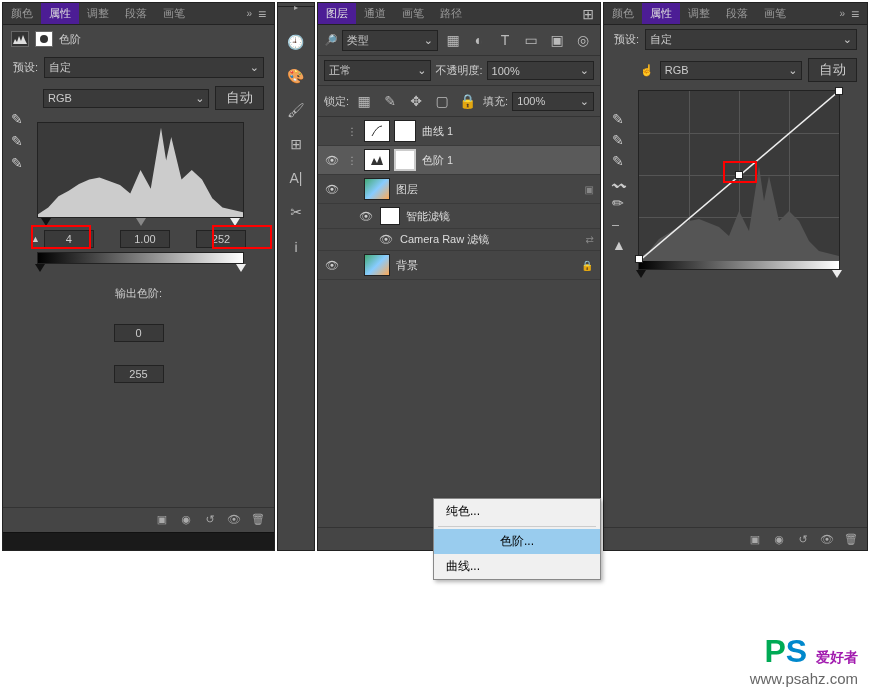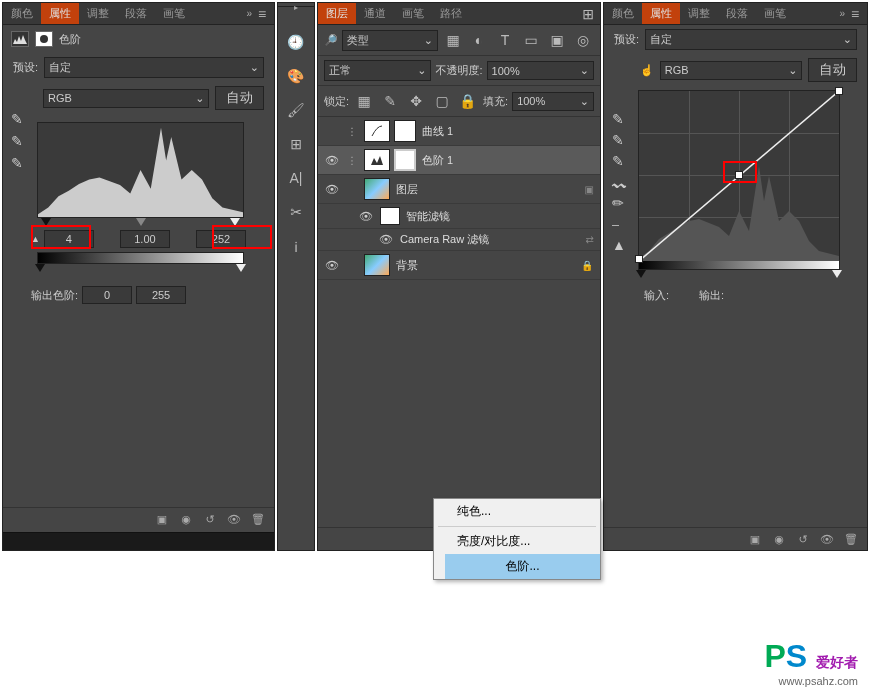--- a/index.html
+++ b/index.html
@@ -19,7 +19,7 @@
     .pg3 { left: 603px; top: 2px; width: 265px; height: 549px; }
     .tabbar { display: flex; align-items: center; background: #383838; height: 22px; border-bottom: 1px solid #222; }
     .tab { padding: 3px 8px; color: #999; cursor: pointer; }
-    .tab.active { background: #c2410c; color: #e0e0e0; }
+    .tab.active { background: #4c1d95; color: #e0e0e0; }
     .tab-extra { margin-left: auto; display: flex; align-items: center; gap: 6px; padding-right: 4px; }
     .chevrons { color: #aaa; font-size: 10px; }
     .menu-lines { display: inline-block; width: 12px; height: 10px; }

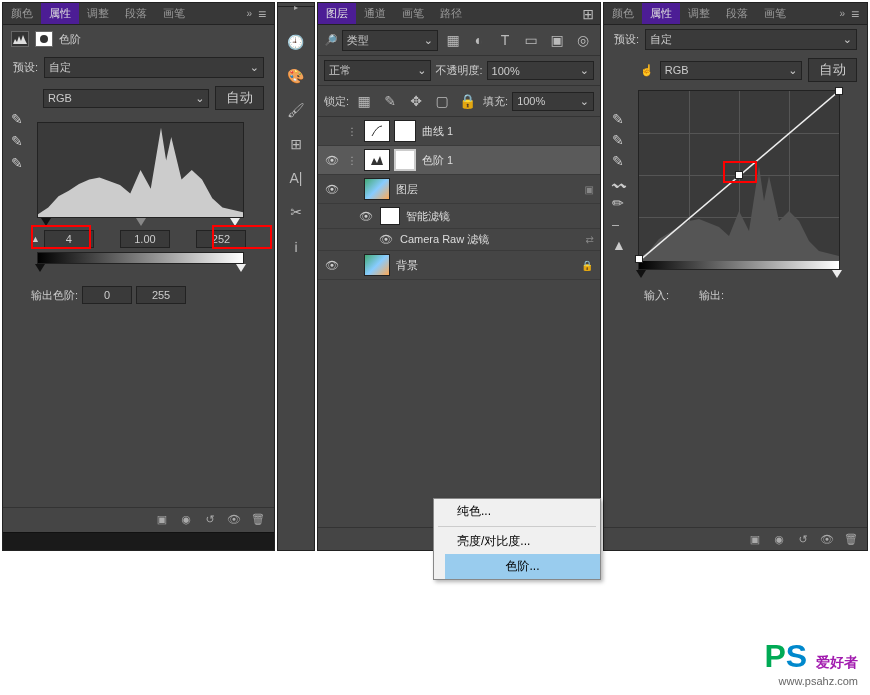--- a/index.html
+++ b/index.html
@@ -52,7 +52,7 @@
     
     .gradient-bar { margin: 4px 30px 0 34px; height: 12px; background: linear-gradient(to right, #000, #fff); border: 1px solid #222; position: relative; }
     
-    .output-row { display: flex; align-items: center; gap: 4px; padding: 12px 28px; }
+    .output-row { display: flex; align-items: center; gap: 23px; padding: 12px 28px; flex-direction: column; }
     
     .footer { position: absolute; bottom: 20px; left: 0; right: 0; display: flex; justify-content: flex-end; gap: 8px; padding: 4px 8px; border-top: 1px solid #333; }
     .footer-icon { width: 16px; height: 14px; color: #aaa; display: flex; align-items: center; justify-content: center; }

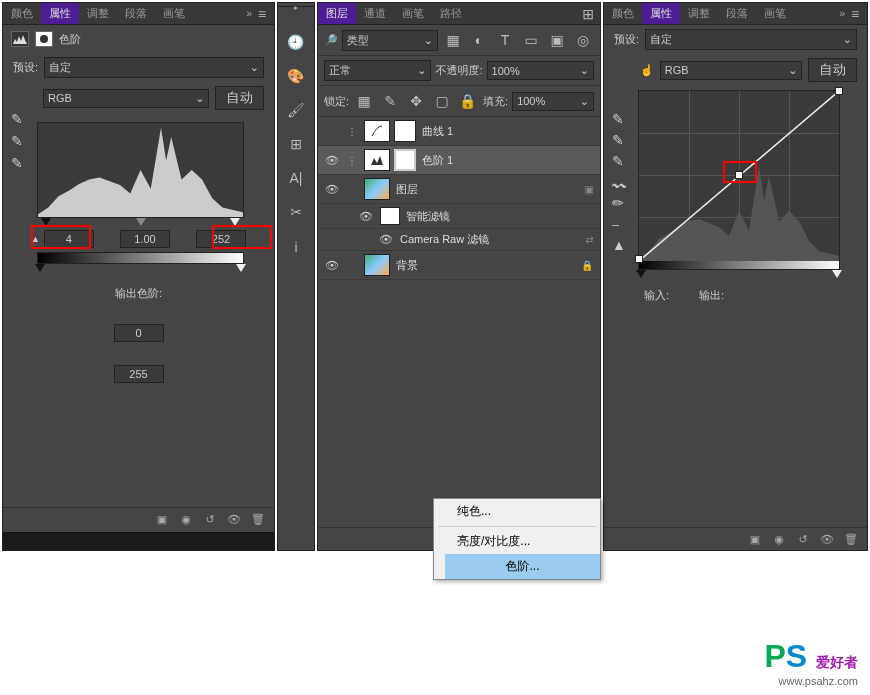--- a/index.html
+++ b/index.html
@@ -383,10 +383,6 @@
     <span class="tri tri-white" style="right:-2px"></span>
   </div>
 
-  <div class="curves-io">
-    <span>输入:</span>
-    <span>输出:</span>
-  </div>
 
   <div class="footer" style="bottom:0">
     <span class="footer-icon">▣</span>

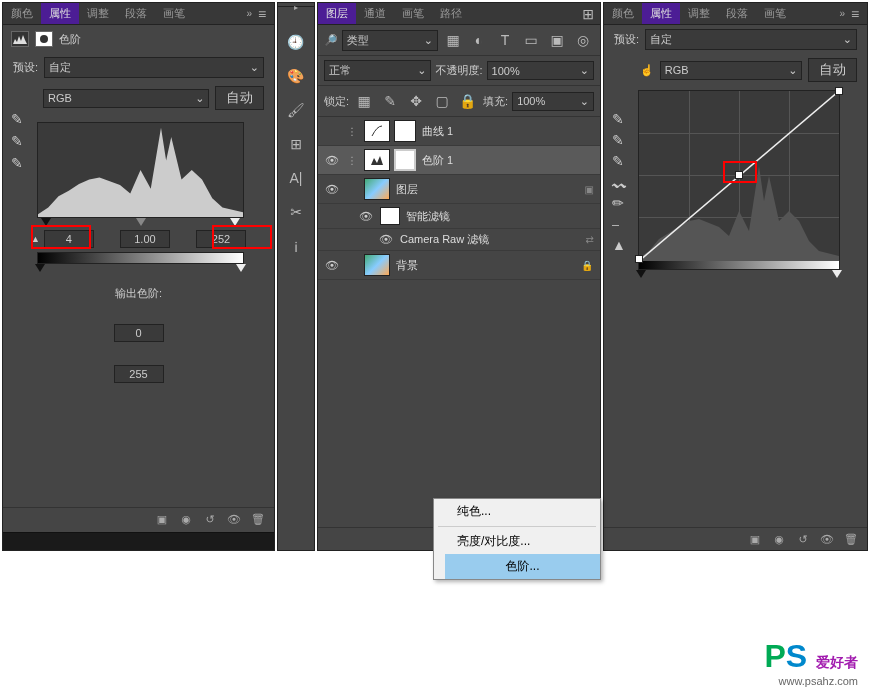--- a/index.html
+++ b/index.html
@@ -78,7 +78,7 @@
     
     
     .context-menu { position: absolute; left: 433px; top: 498px; width: 168px; background: #f0f0f0; border: 1px solid #888; box-shadow: 2px 2px 4px rgba(0,0,0,0.3); color: #000; font-size: 12px; z-index: 10; }
-    .menu-item { padding: 4px 12px; margin-left: 11px; }
+    .menu-item { padding: 4px 12px; }
     .menu-item.hover { background: #99ccee; text-align: center; }
     .menu-sep { height: 1px; background: #ccc; margin: 2px 4px; }
     

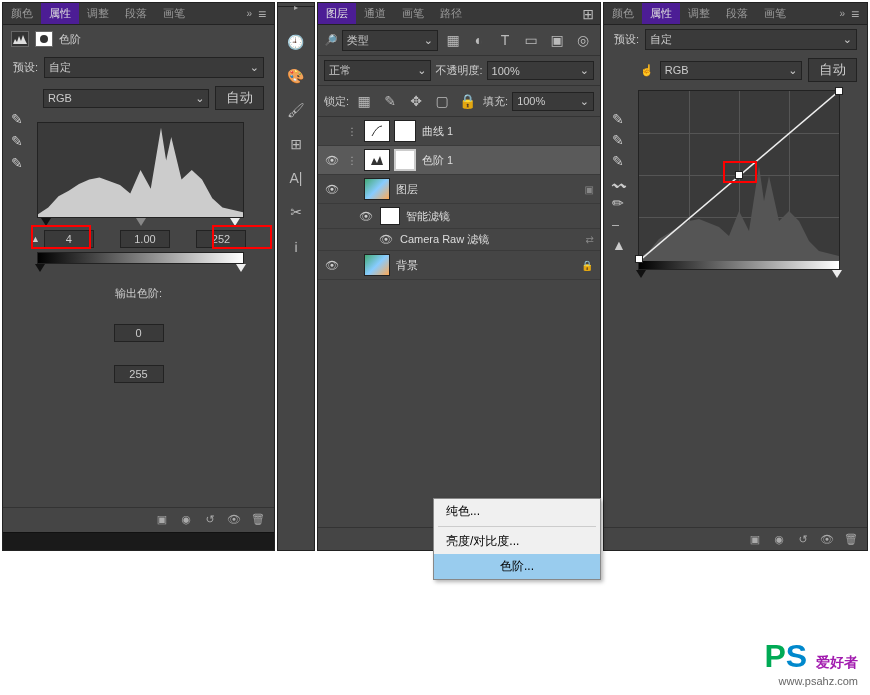--- a/index.html
+++ b/index.html
@@ -317,7 +317,6 @@
 <div class="context-menu">
   <div class="menu-item">纯色...</div>
   <div class="menu-sep"></div>
-  <div class="menu-item">亮度/对比度...</div>
   <div class="menu-item hover" style="position:relative">色阶...</div>
 </div>
 

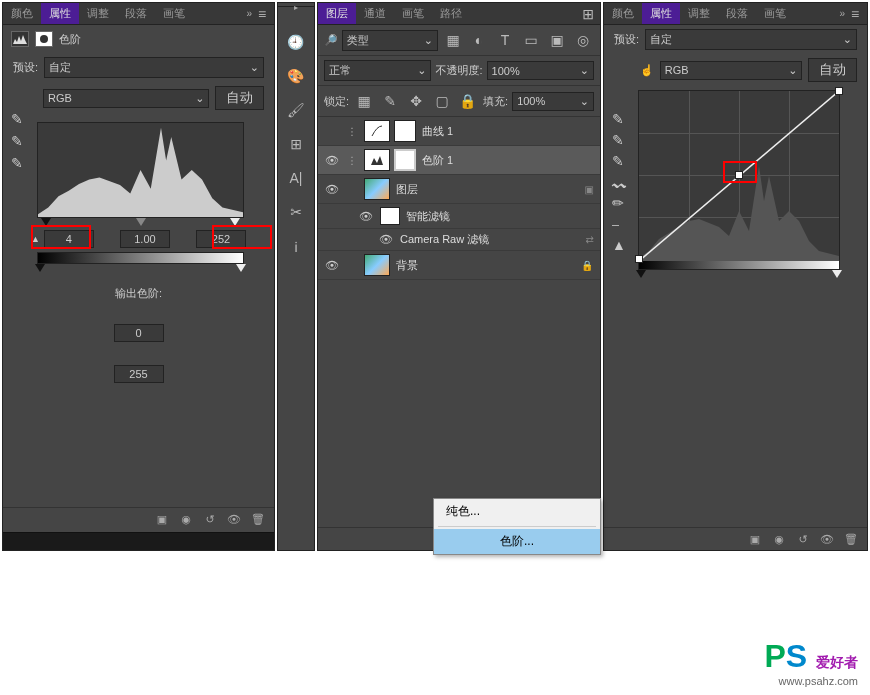--- a/index.html
+++ b/index.html
@@ -318,6 +318,7 @@
   <div class="menu-item">纯色...</div>
   <div class="menu-sep"></div>
   <div class="menu-item hover" style="position:relative">色阶...</div>
+  <div class="menu-item" style="position:relative">曲线...</div>
 </div>
 
 <div class="panel-group pg3">

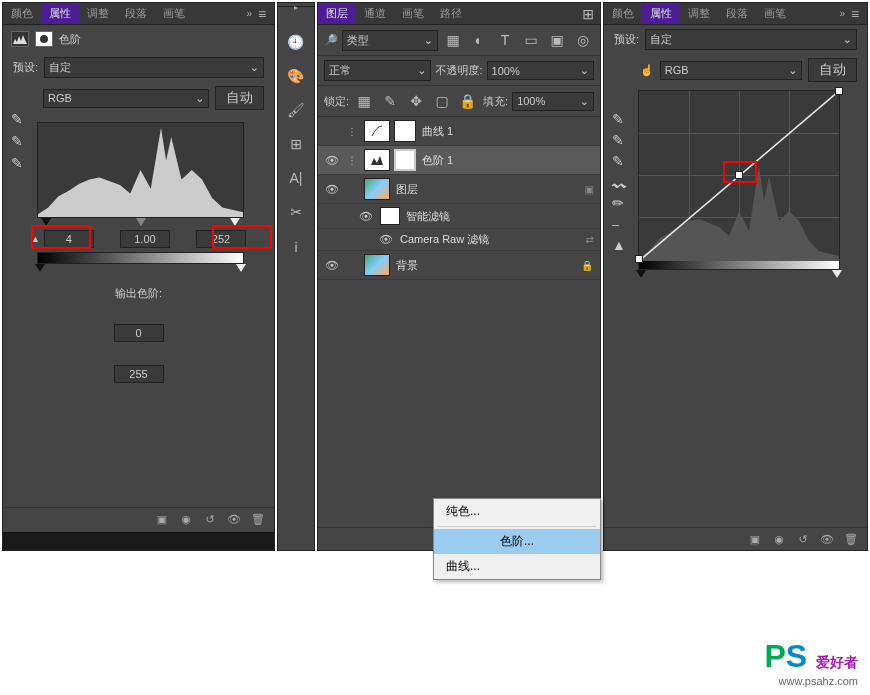--- a/index.html
+++ b/index.html
@@ -98,7 +98,7 @@
     .wm-logo .p { color: #0a5; }
     .wm-logo .s { color: #08c; }
     .wm-txt { color: #a21caf; font-size: 14px; }
-    .wm-url { color: #666; font-size: 11px; }
+    .wm-url { color: #666; font-size: 15px; }
   </style>
 </head>
 <body>

